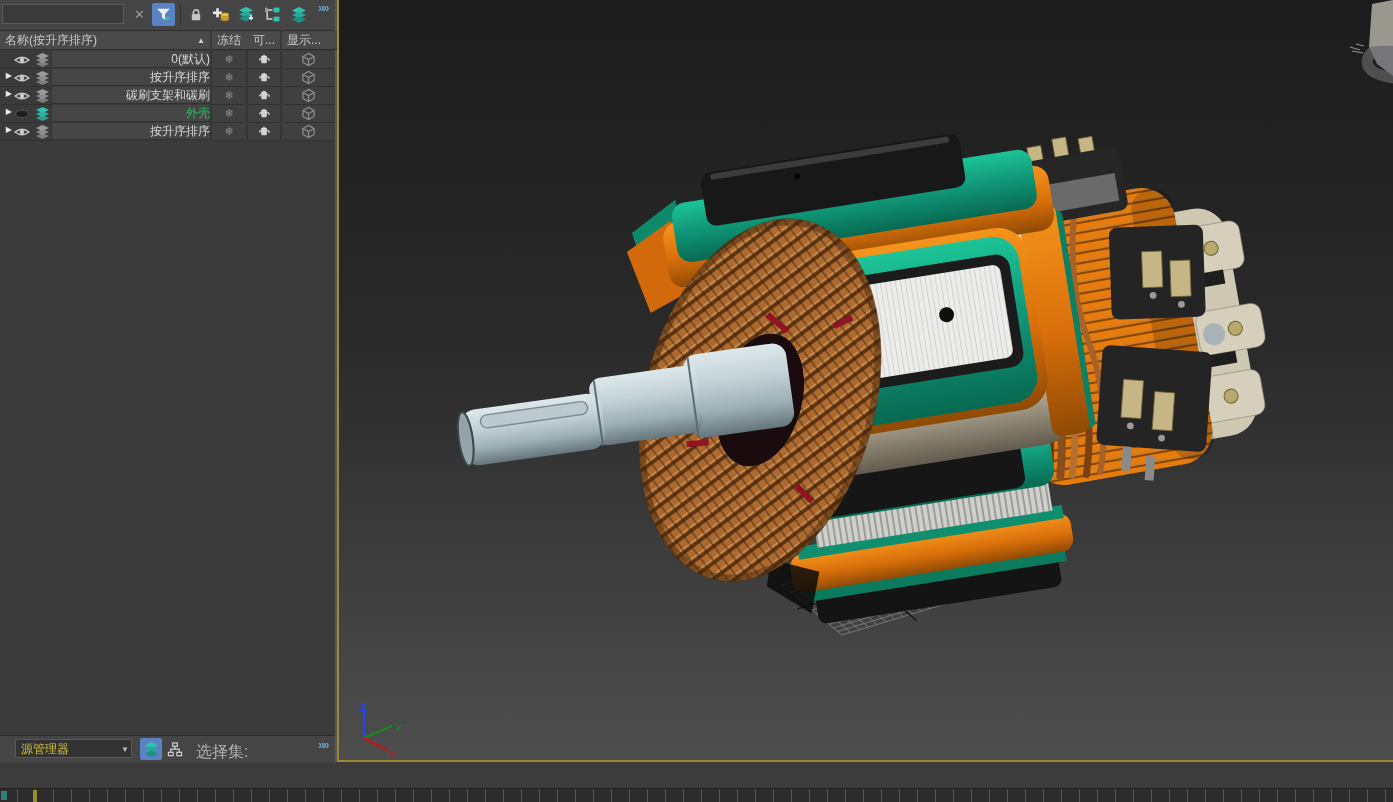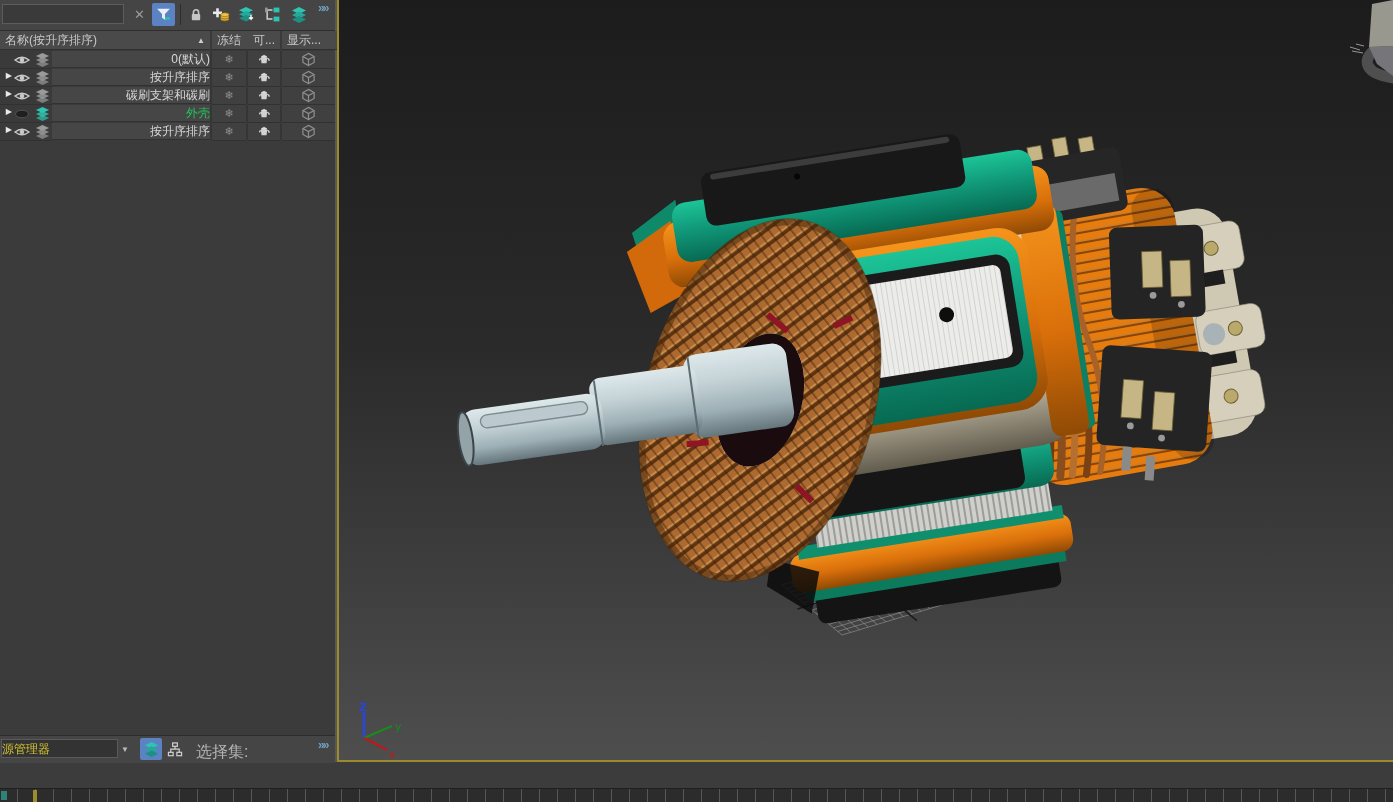--- a/index.html
+++ b/index.html
@@ -32,7 +32,7 @@
   .cell.disp{left:282px;width:53px;}
   .colgap{position:absolute;top:0;width:2px;height:17px;background:#353535;}
   .se-footer{position:absolute;left:0;top:735px;width:335px;height:27px;background:#454545;border-top:1px solid #2c2c2c;}
-  .combo{position:absolute;left:1px;top:3px;width:117px;height:19px;background:#333;border:1px solid #5a5a5a;color:#d2c232;font-size:12px;line-height:19px;box-sizing:border-box;overflow:hidden;}
+  .combo{position:absolute;left:15px;top:3px;width:117px;height:19px;background:#333;border:1px solid #5a5a5a;color:#d2c232;font-size:12px;line-height:19px;padding-left:5px;box-sizing:border-box;overflow:hidden;}
   .combo-caret{position:absolute;left:121px;top:9px;font-size:8px;color:#bbb;}
   .ft-btn{position:absolute;top:2px;width:22px;height:22px;border-radius:2px;display:flex;align-items:center;justify-content:center;}
   .ft-btn.active{background:#5b82c2;}

